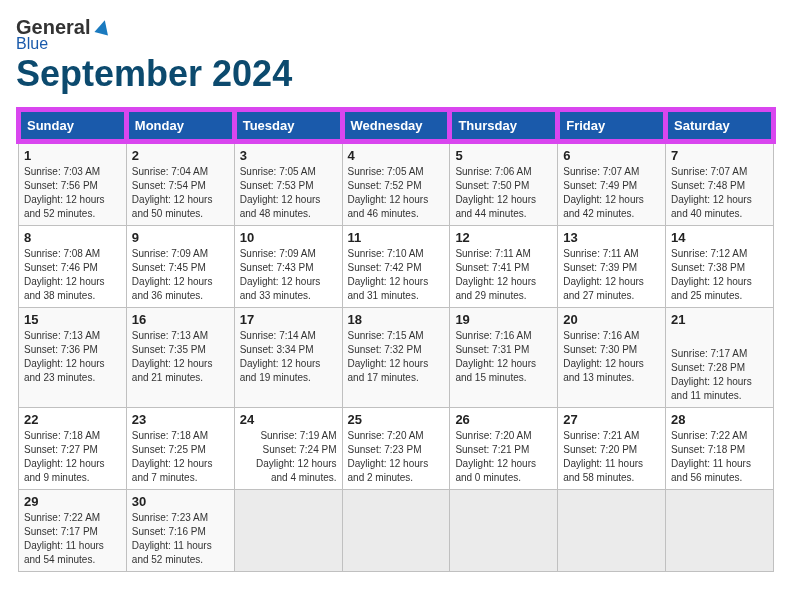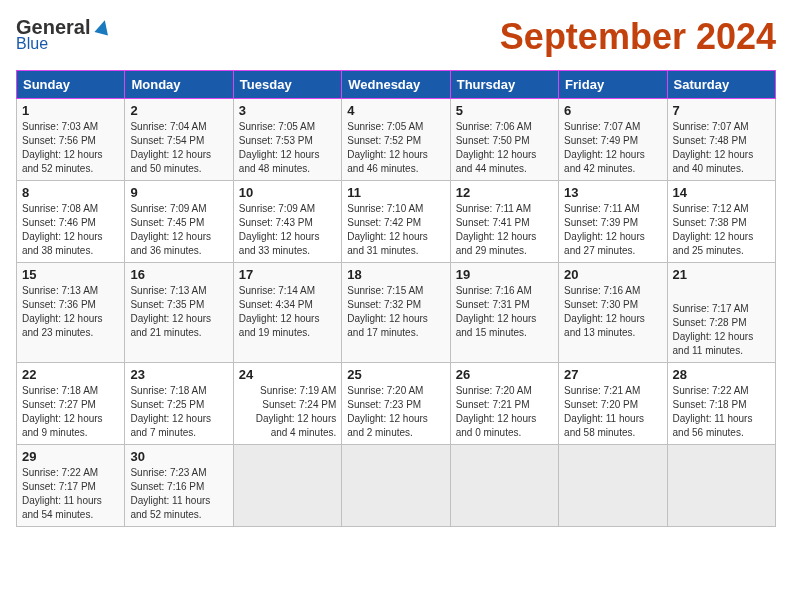--- a/index.html
+++ b/index.html
@@ -15,6 +15,7 @@
       justify-content: space-between;
       align-items: flex-start;
       margin-bottom: 12px;
+      flex-direction: column;
     }
     .logo {
       display: flex;

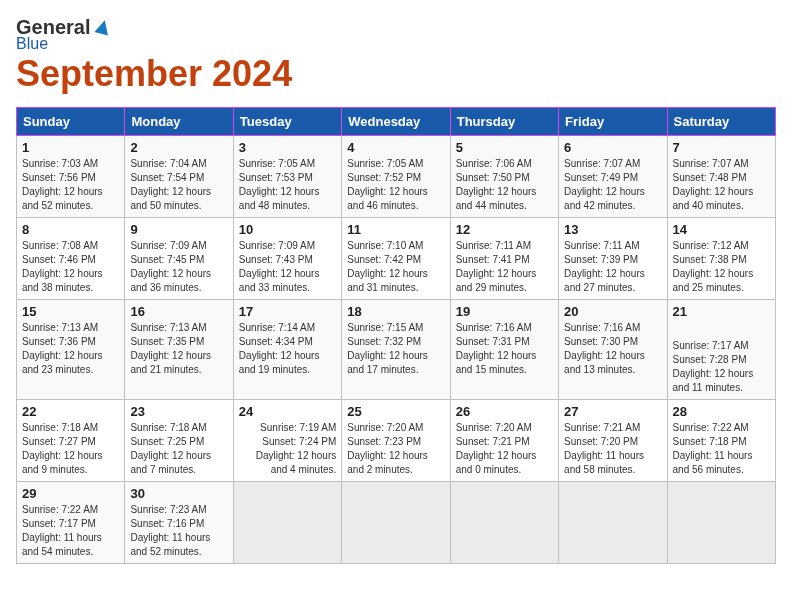--- a/index.html
+++ b/index.html
@@ -32,7 +32,7 @@
     .month-year {
       font-size: 36px;
       font-weight: bold;
-      color: #c2410c;
+      color: #0c4a6e;
     }
     .location {
       font-size: 15px;

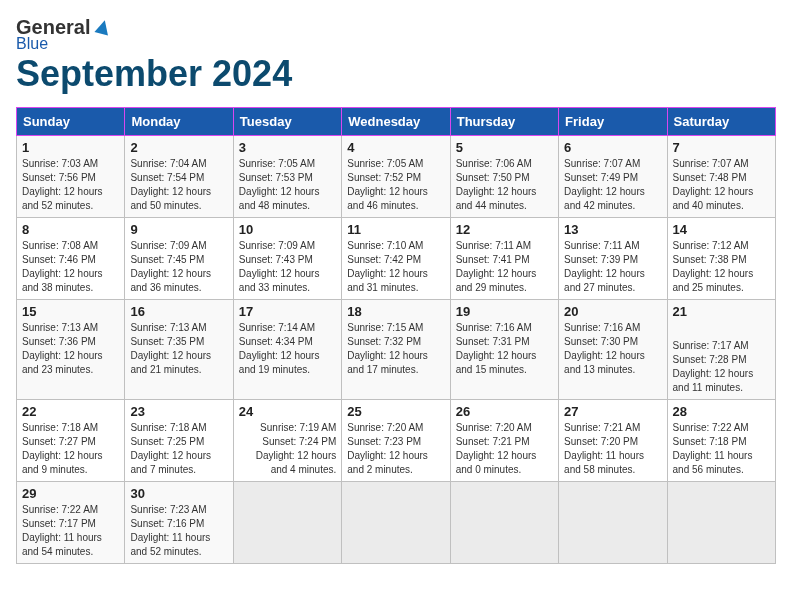--- a/index.html
+++ b/index.html
@@ -50,7 +50,7 @@
       font-weight: bold;
       text-align: left;
       padding: 6px 6px;
-      border: 1px solid #d946ef;
+      border: 5px solid #d946ef;
     }
     tbody tr td {
       border: 1px solid #c0c0c0;

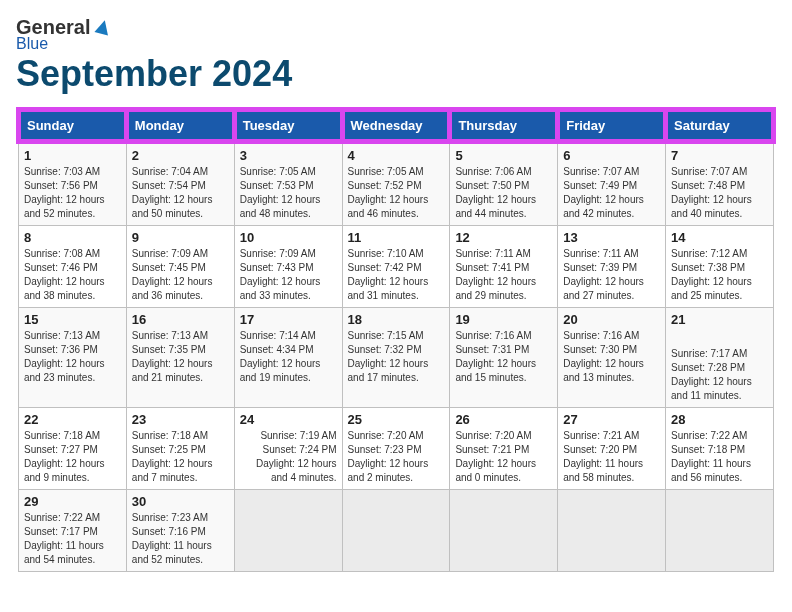--- a/index.html
+++ b/index.html
@@ -234,7 +234,7 @@
         <td>
           <span class="day-num">17</span>
           <div class="cell-content" style="white-space: pre-line;">Sunrise: 7:14 AM
-Sunset: 4:34 PM
+Sunset: 3:34 PM
 Daylight: 12 hours
 and 19 minutes.</div>
         </td>

